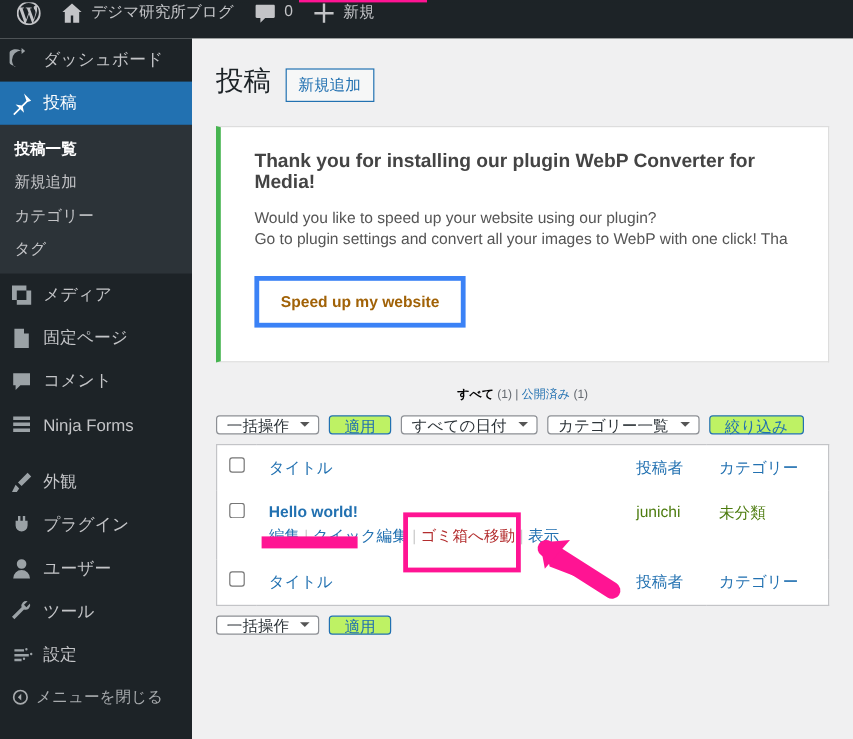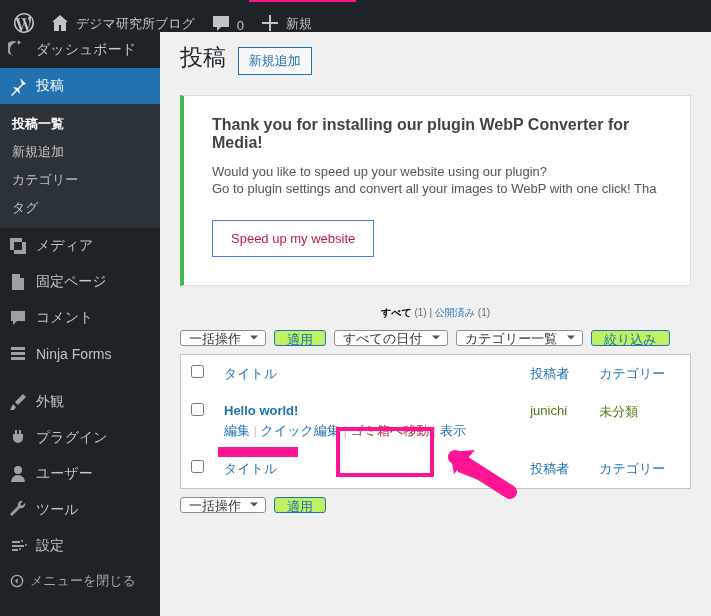--- a/index.html
+++ b/index.html
@@ -7,7 +7,7 @@
 
 .adminbar { background: #1d2327; height: 32px; display: flex; align-items: center; padding: 0 6px; color: #c3c4c7; font-size: 13px; border-top: 2px solid #1d2327; position: relative; }
 .adminbar::before { content: ""; position: absolute; top: -2px; left: 0; right: 0; height: 2px; background: linear-gradient(to right, #1d2327 0%, #1d2327 35%, #ff1493 35%, #ff1493 50%, #1d2327 50%); }
-.ab-item { display: flex; align-items: flex-end; padding: 0 8px; height: 32px; cursor: pointer; gap: 6px; }
+.ab-item { display: flex; align-items: flex-start; padding: 0 8px; height: 32px; cursor: pointer; gap: 6px; }
 .ab-icon { width: 20px; height: 20px; fill: currentColor; }
 
 .wrap { display: flex; height: calc(100% - 32px); border-radius: 25px; }

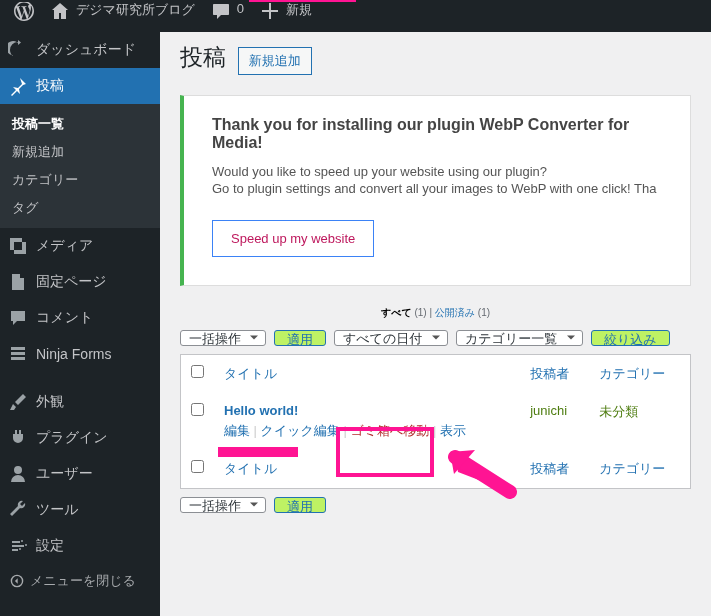--- a/index.html
+++ b/index.html
@@ -23,7 +23,7 @@
 .sub-item.current { color: #fff; font-weight: 600; }
 .collapse { display: flex; align-items: center; gap:6px; padding: 8px 10px; cursor: pointer; color: #a7aaad; font-size: 13px; }
 
-.main { flex: 1; padding: 10px 20px 20px 20px; overflow: hidden; position: relative; }
+.main { flex: 1; padding: 20px 20px 20px 20px; overflow: hidden; position: relative; }
 h1.title { font-size: 23px; font-weight: 400; color: #1d2327; display: inline-block; margin-right: 8px; }
 .page-title-action { display: inline-block; border: 1px solid #2271b1; color: #2271b1; background: #f6f7f7; padding: 4px 10px; font-size: 13px; cursor: pointer; }
 

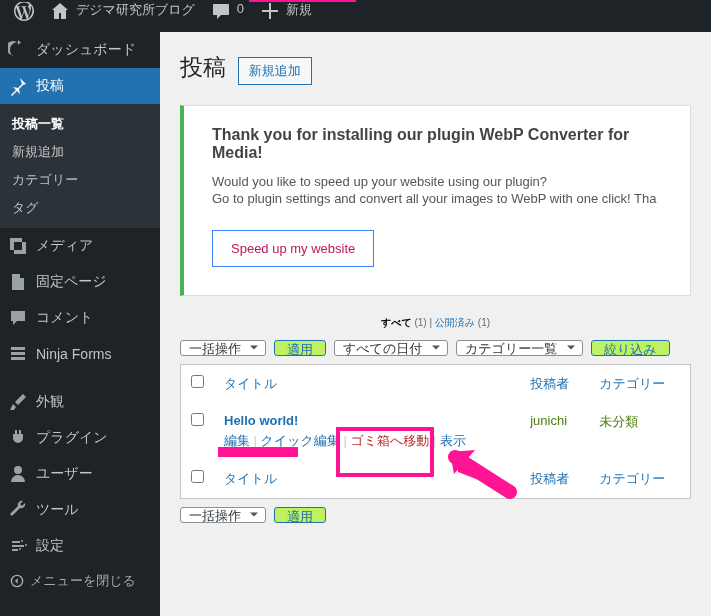--- a/index.html
+++ b/index.html
@@ -30,7 +30,7 @@
 .notice { border: 1px solid #ddd; border-left: 4px solid #46b450; background: #fff; margin: 20px 0 20px 0; padding: 20px 28px 28px 28px; }
 .notice h2 { font-size: 16px; font-weight: 700; color: #444; margin-bottom: 12px; }
 .notice p { margin: 2px 0; color: #555; }
-.notice .cta { display: inline-block; margin-top: 22px; border: 1px solid #3b82f6; color: #be185d; font-weight: 400; padding: 10px 18px; cursor: pointer; }
+.notice .cta { display: inline-block; margin-top: 22px; border: 4px solid #3b82f6; color: #a16207; font-weight: 700; padding: 10px 18px; cursor: pointer; }
 
 .subsubsub { font-size: 10px; color: #646970; margin: 6px 0 10px 0; text-align: center; }
 .subsubsub a { color: #2271b1; text-decoration: none; cursor: pointer; }

